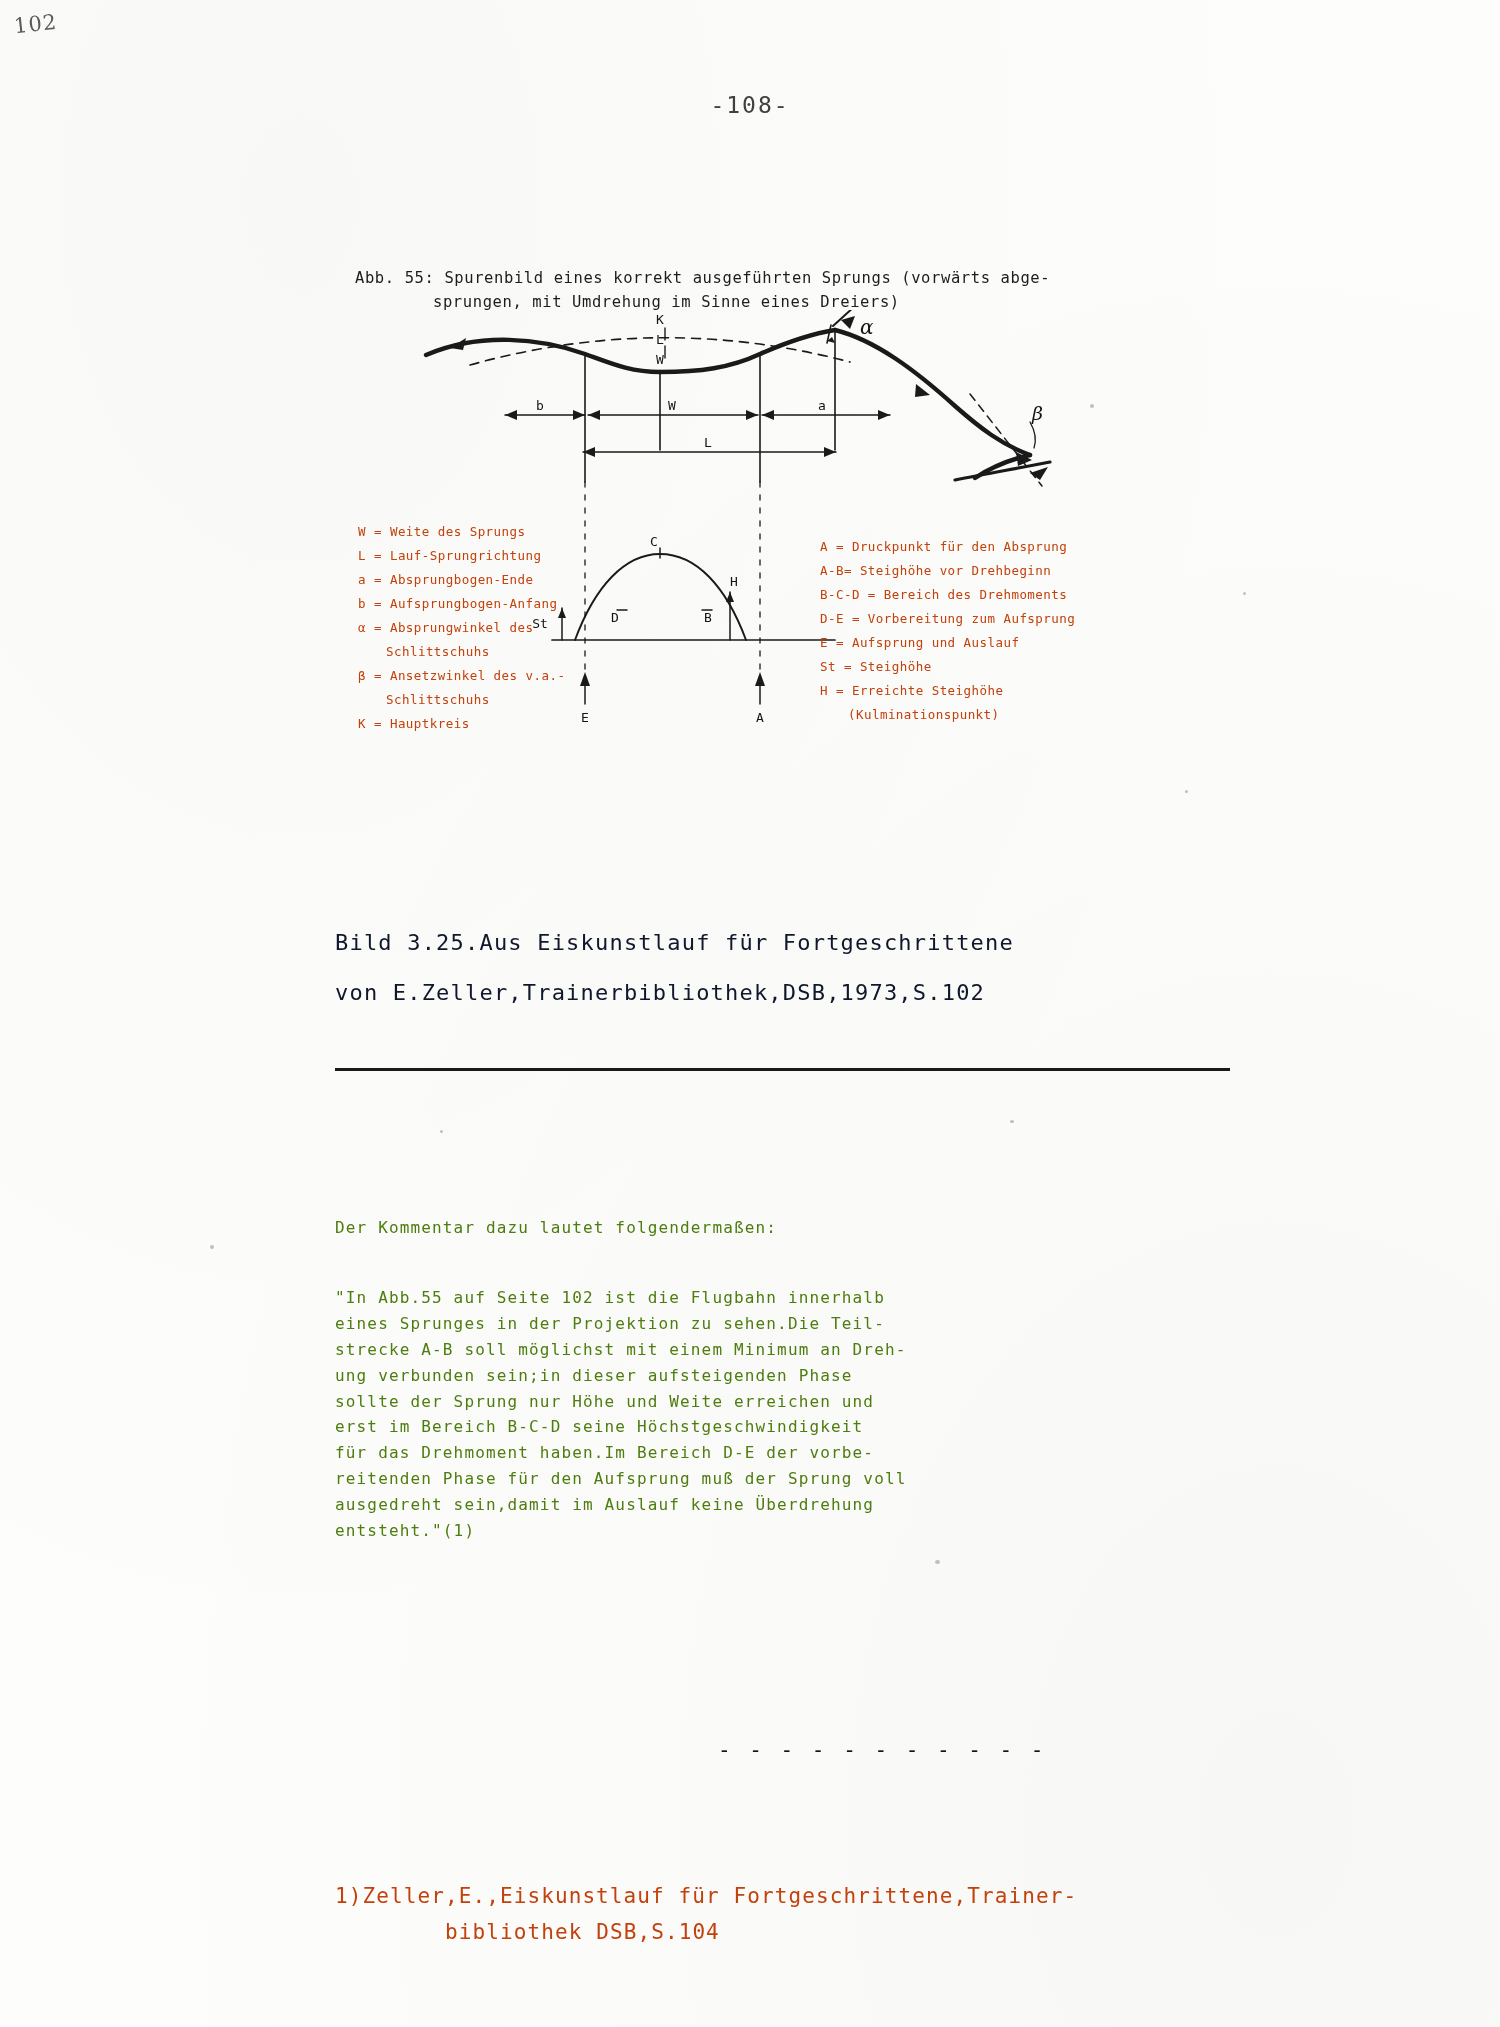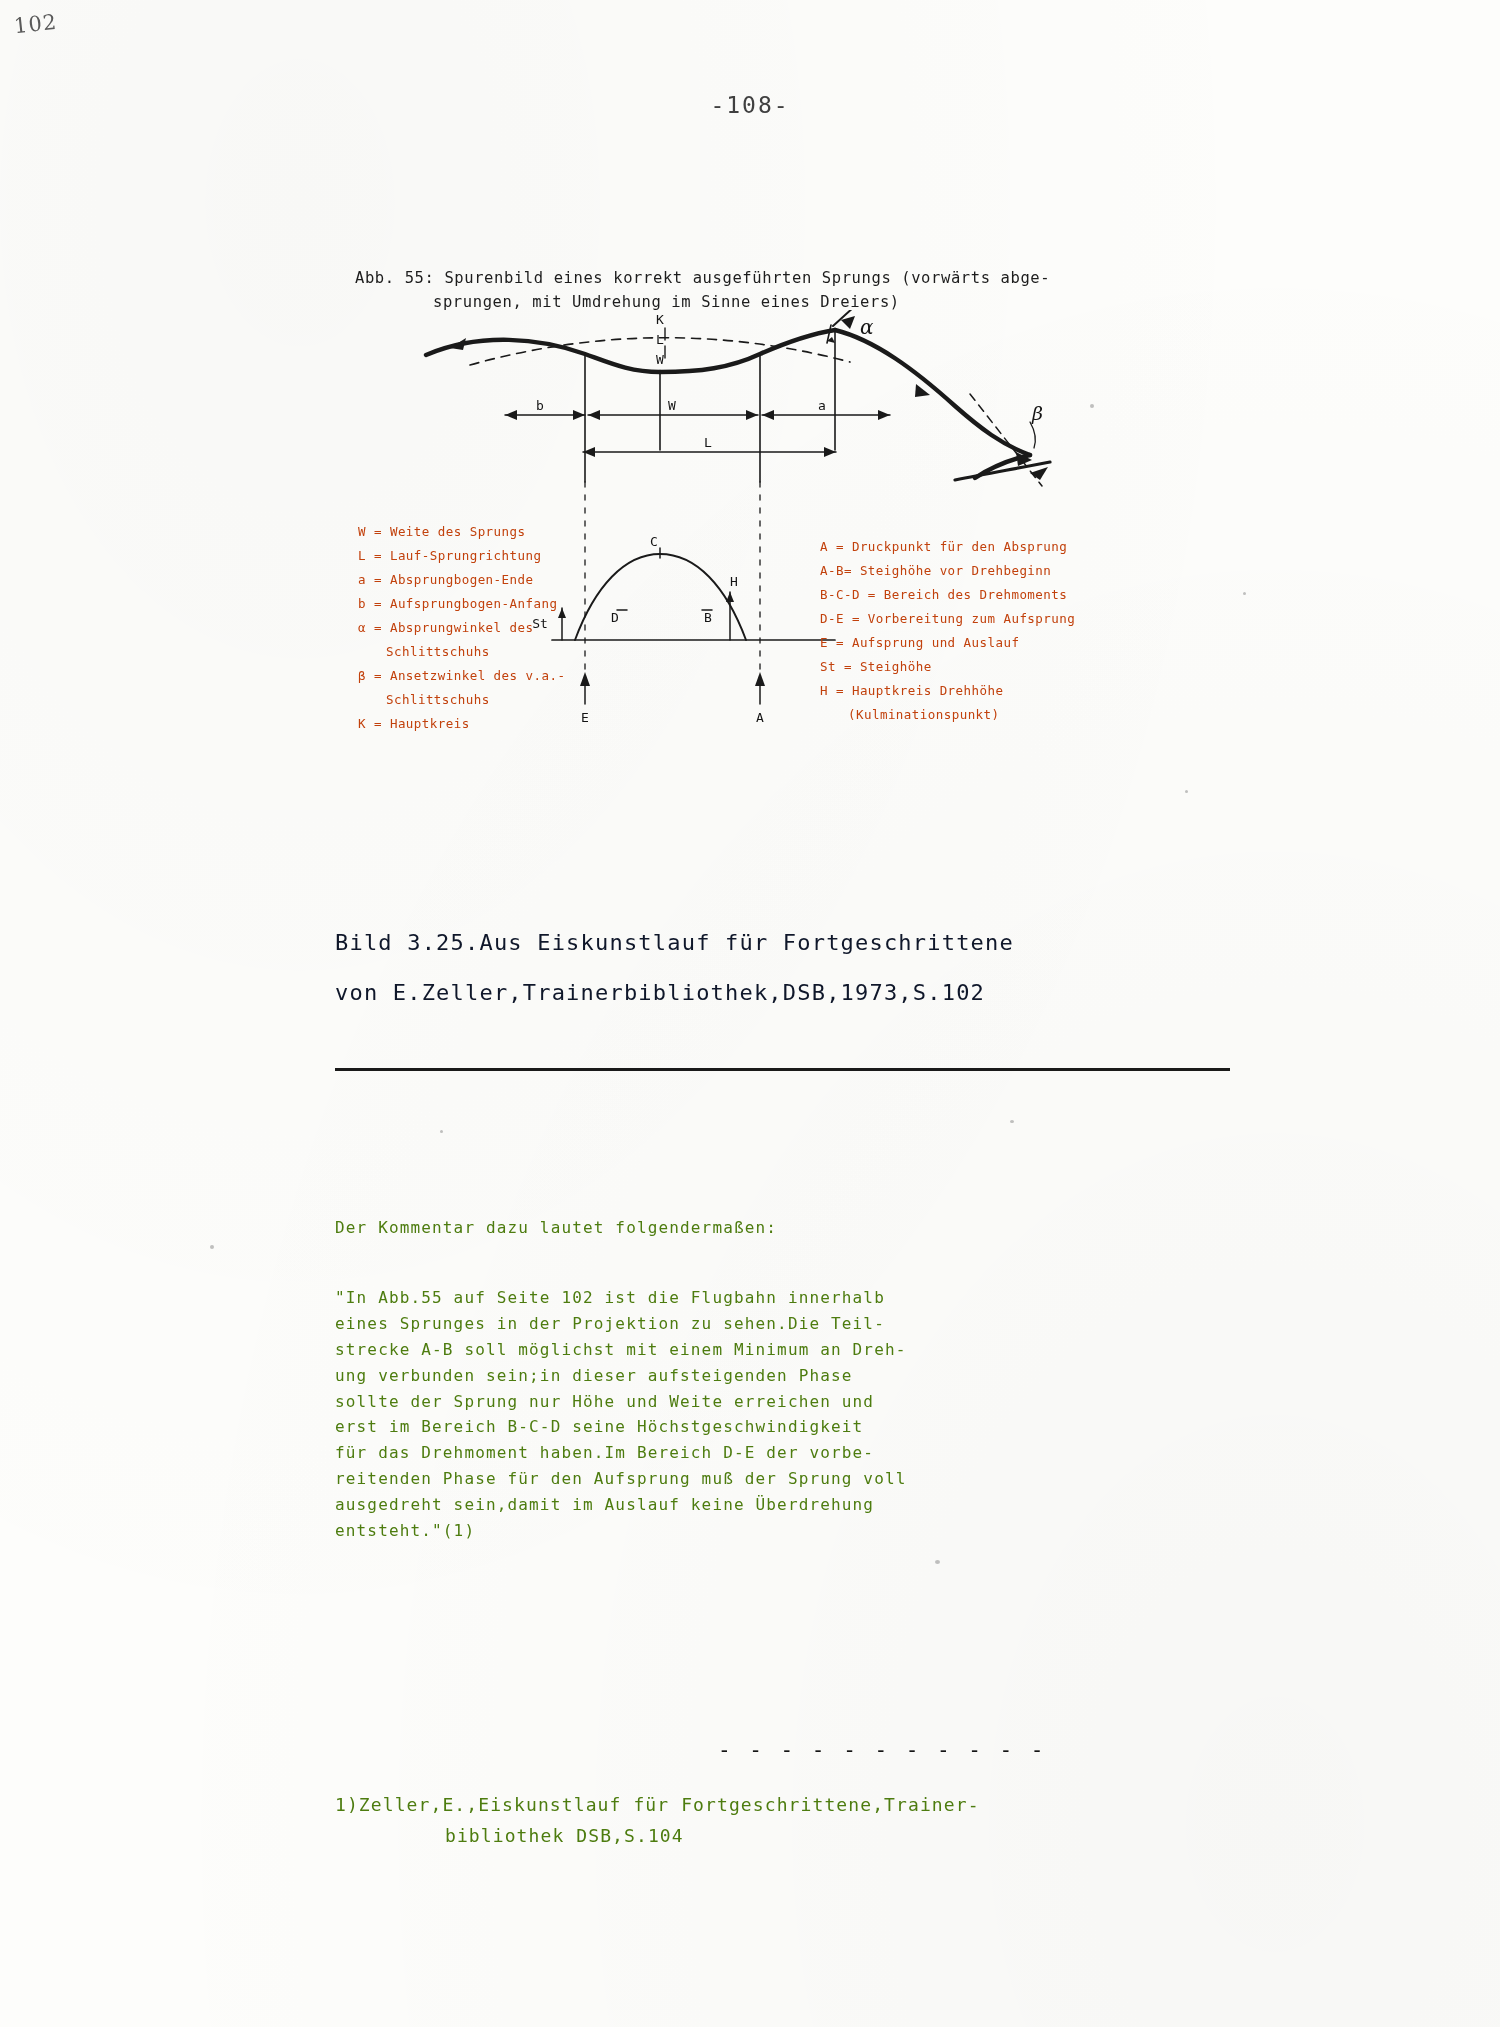--- a/index.html
+++ b/index.html
@@ -273,7 +273,7 @@
 <span>D-E = Vorbereitung zum Aufsprung</span>
 <span>E = Aufsprung und Auslauf</span>
 <span>St = Steighöhe</span>
-<span>H = Hauptkreis Drehhöhe</span>
+<span>H = Erreichte Steighöhe</span>
 <span class="indent">(Kulminationspunkt)</span></div>
 
   <div class="source-line source-1">Bild 3.25.Aus Eiskunstlauf für Fortgeschrittene</div>

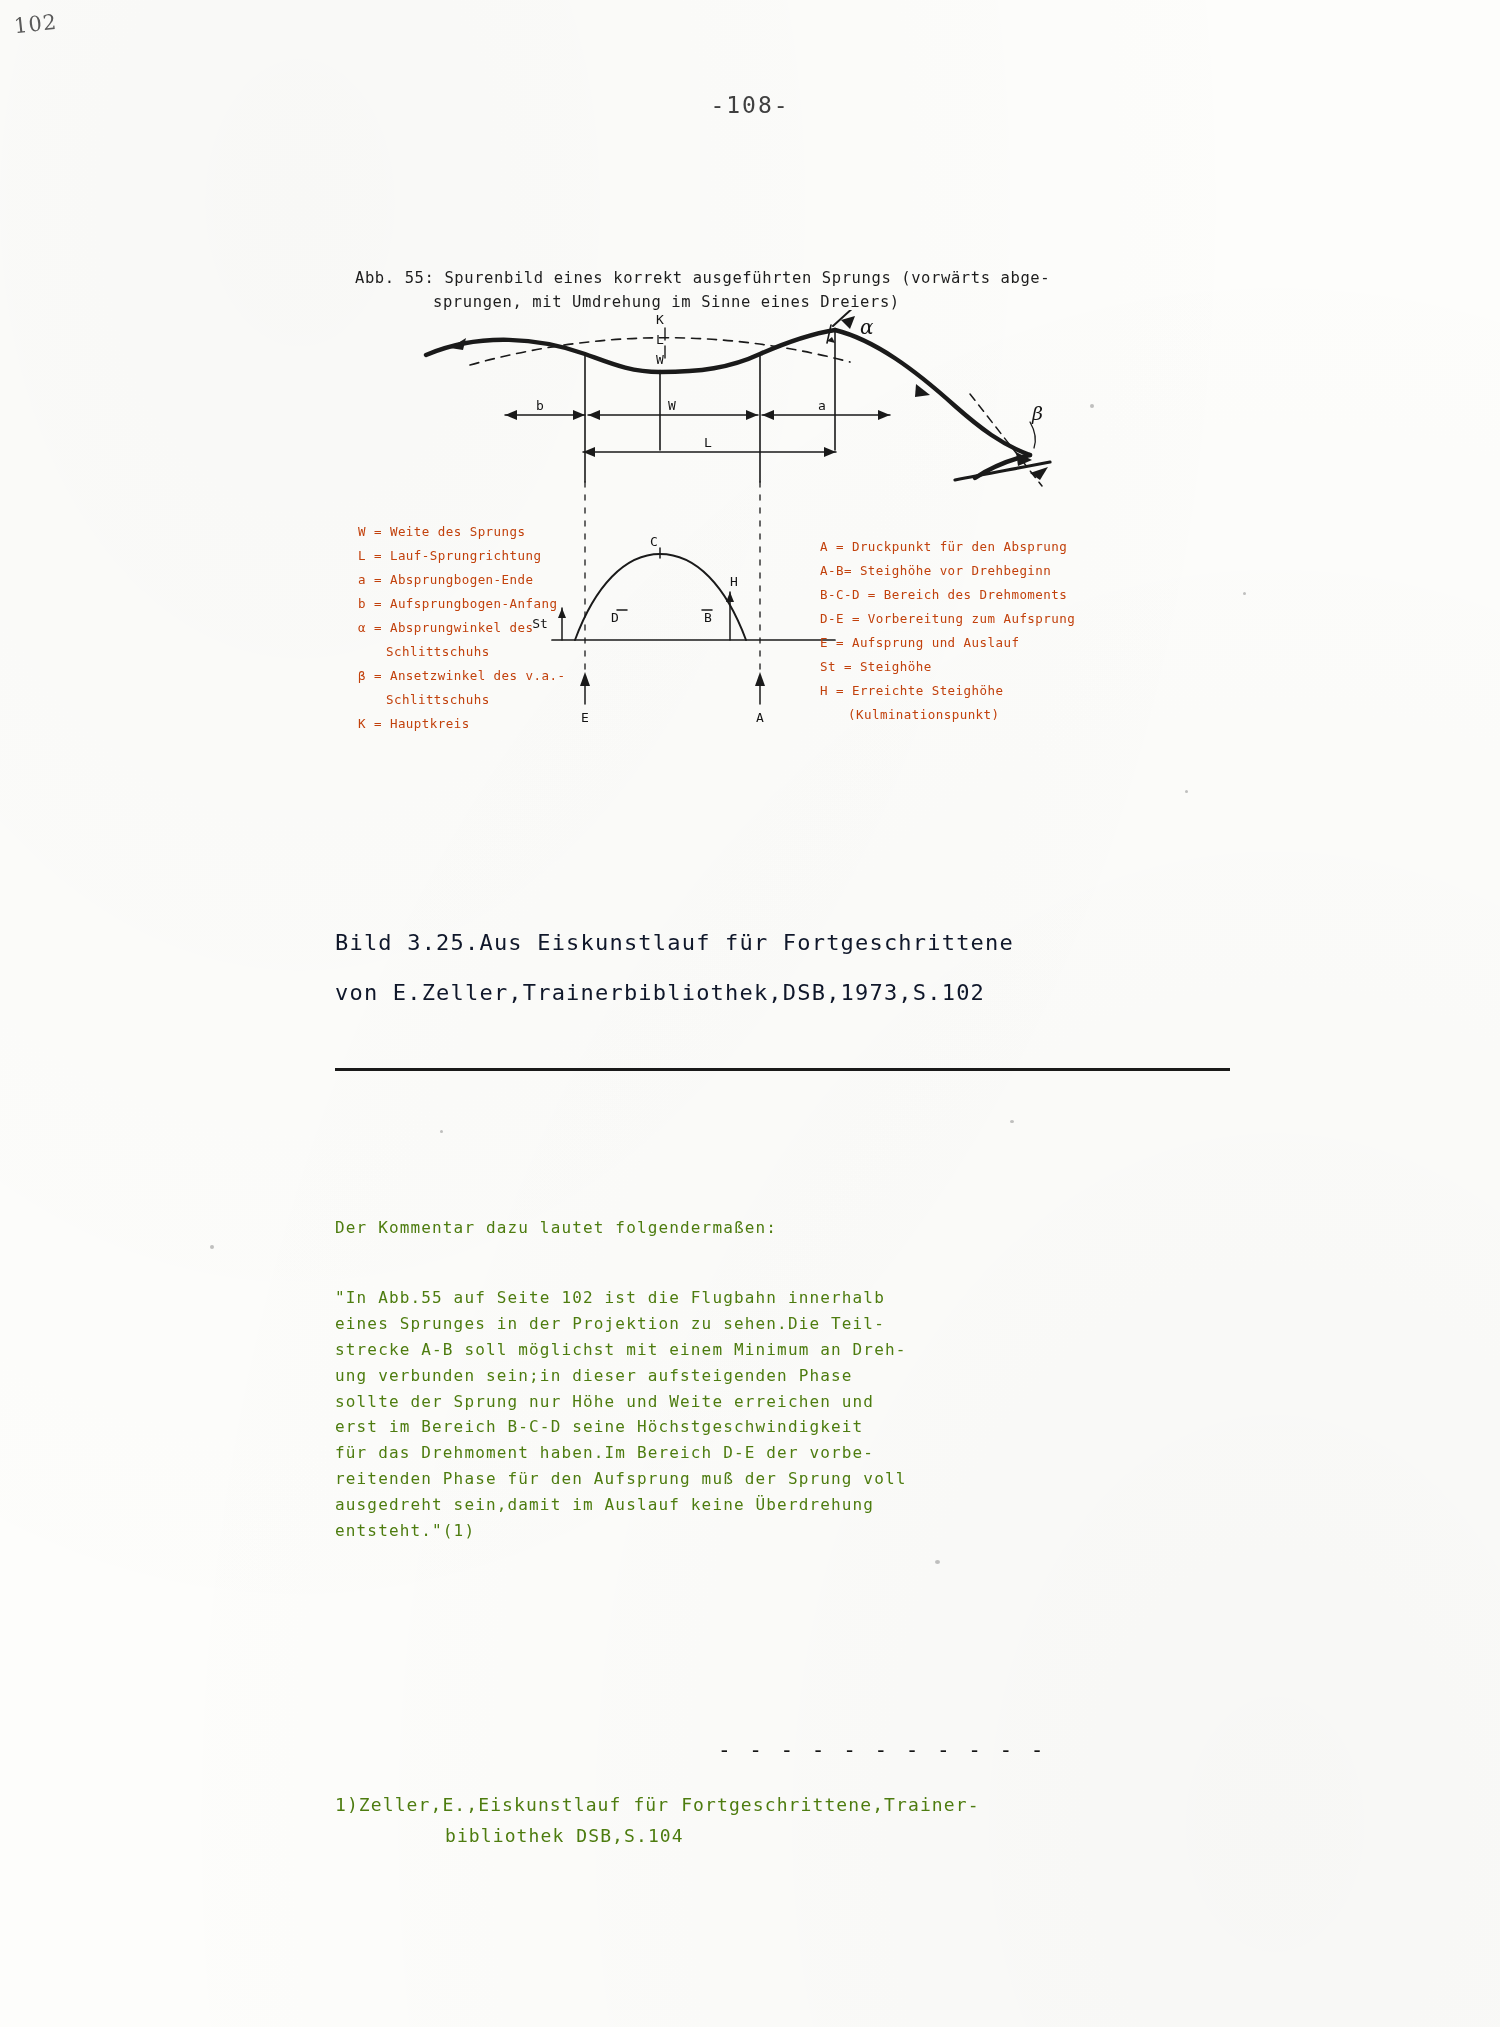--- a/index.html
+++ b/index.html
@@ -135,11 +135,11 @@
   .footnote {
     position: absolute;
     left: 335px;
-    top: 1790px;
+    top: 1878px;
     width: 1000px;
-    font-size: 18px;
+    font-size: 21px;
     letter-spacing: 1.1px;
-    color: #4d7c0f;
+    color: #c2410c;
   }
   .footnote .ln { display: block; line-height: 1.72; }
   .footnote .ln2 { padding-left: 110px; }

